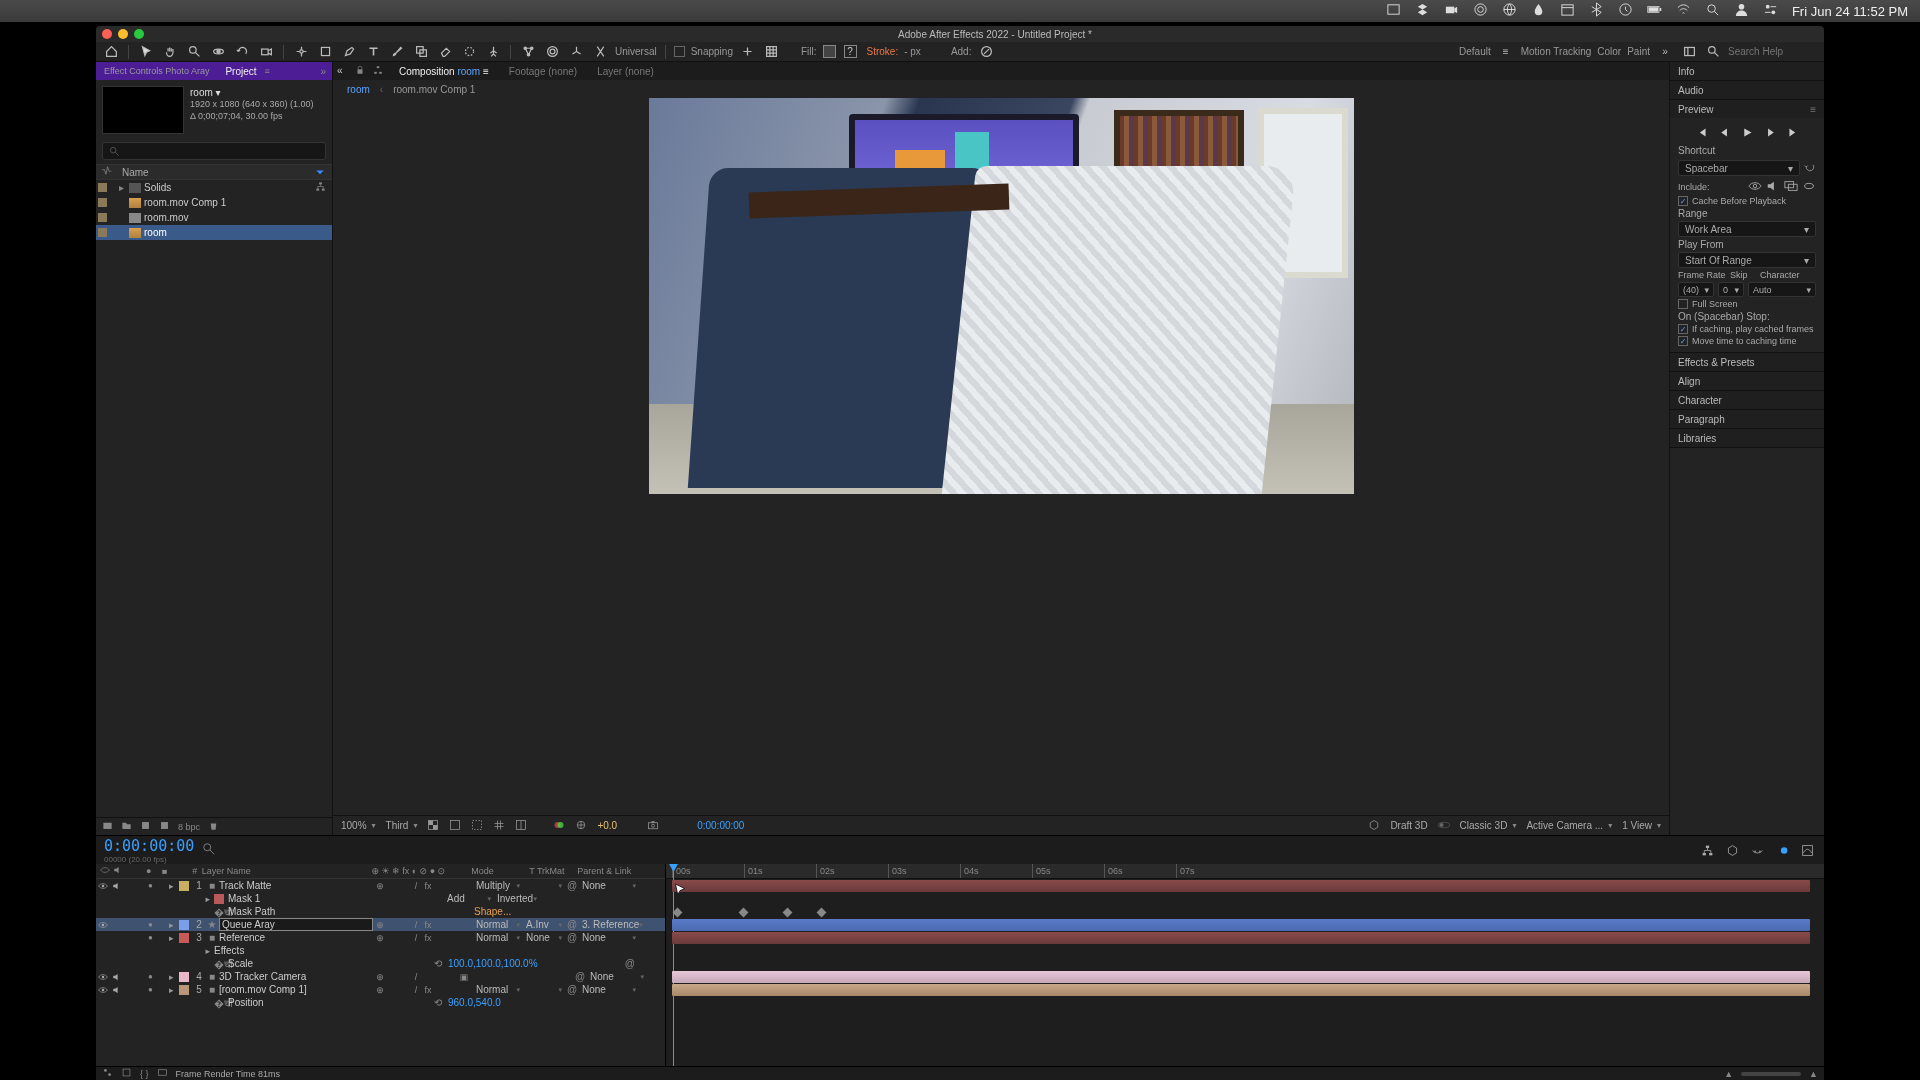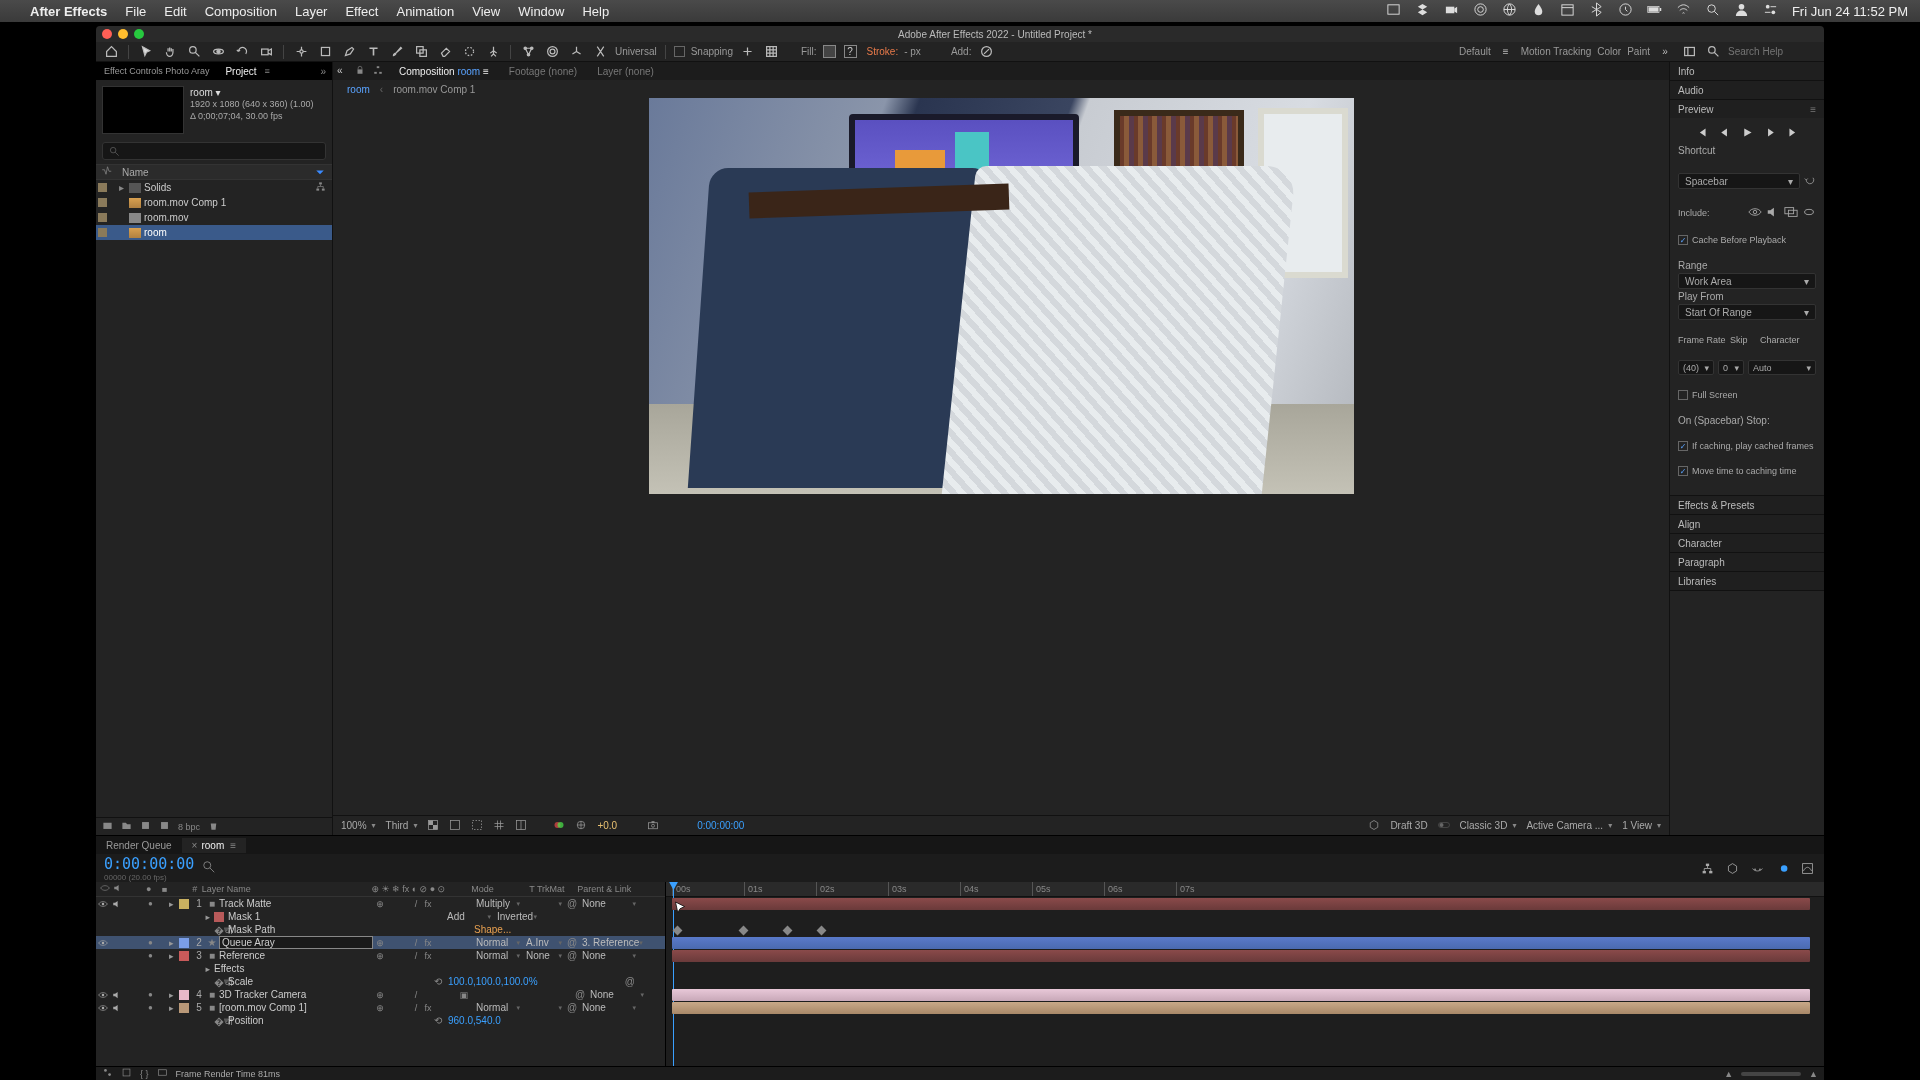--- a/index.html
+++ b/index.html
@@ -166,19 +166,6 @@
 <body>
 
 <div class="macbar">
-  <div class="left">
-    <span class="apple"></span>
-    <span class="app">After Effects</span>
-    <span>File</span>
-    <span>Edit</span>
-    <span>Composition</span>
-    <span>Layer</span>
-    <span>Effect</span>
-    <span>Animation</span>
-    <span>View</span>
-    <span>Window</span>
-    <span>Help</span>
-  </div>
   <div class="right">
     <span class="menustat"><svg viewBox="0 0 16 16">
           <rect x="2" y="3" width="12" height="10" stroke="#ddd" fill="none"></rect>

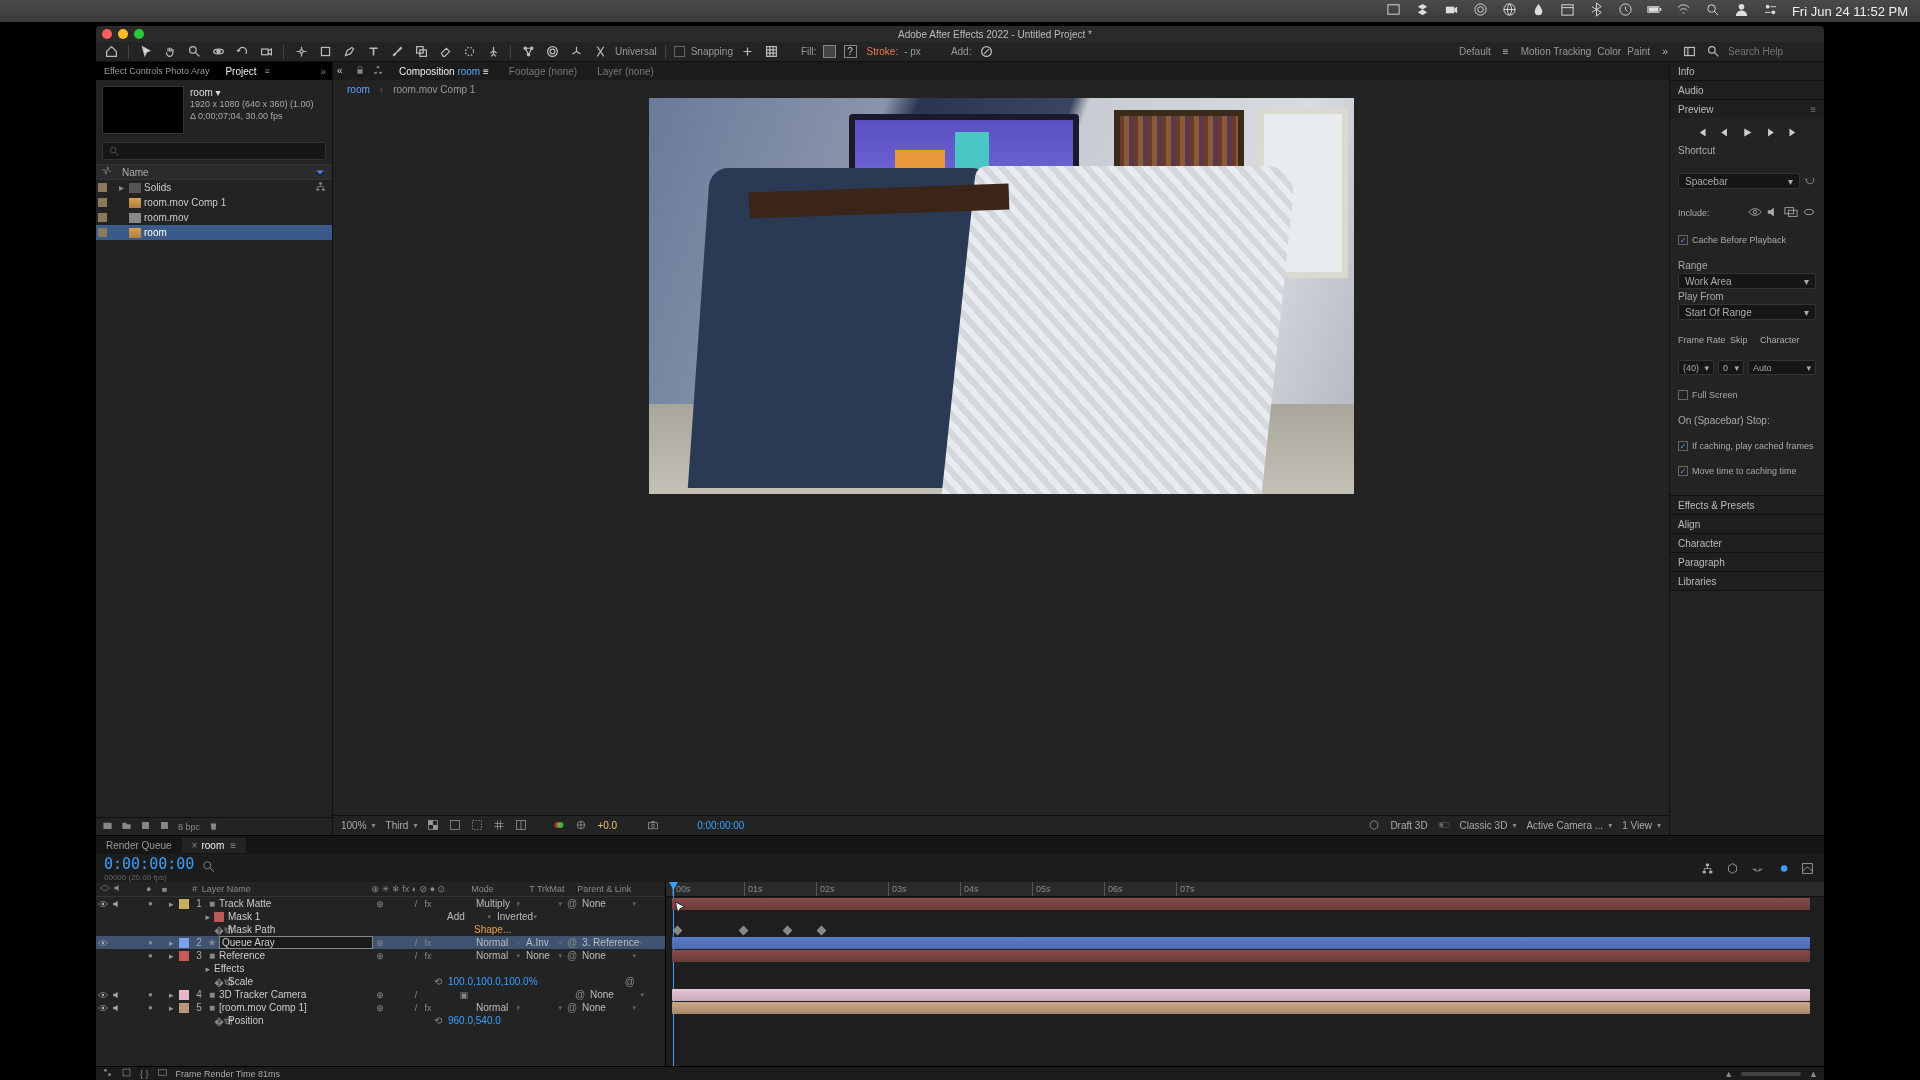--- a/index.html
+++ b/index.html
@@ -32,7 +32,7 @@
 .workspace { flex:1; display:flex; min-height:0; }
 
 .projcol { width:237px; display:flex; flex-direction:column; background:#232323; border-right:1px solid #111; }
-.projtabs { height:18px; display:flex; align-items:center; background:#000000; font-size:10px; }
+.projtabs { height:18px; display:flex; align-items:center; background:#4c1d95; font-size:10px; }
 .projtabs .tab { padding:2px 8px; color:#999; position:relative; }
 .projtabs .act { color:#eee; }
 .projtabs .arrow { margin-left:auto; margin-right:6px; color:#888; }

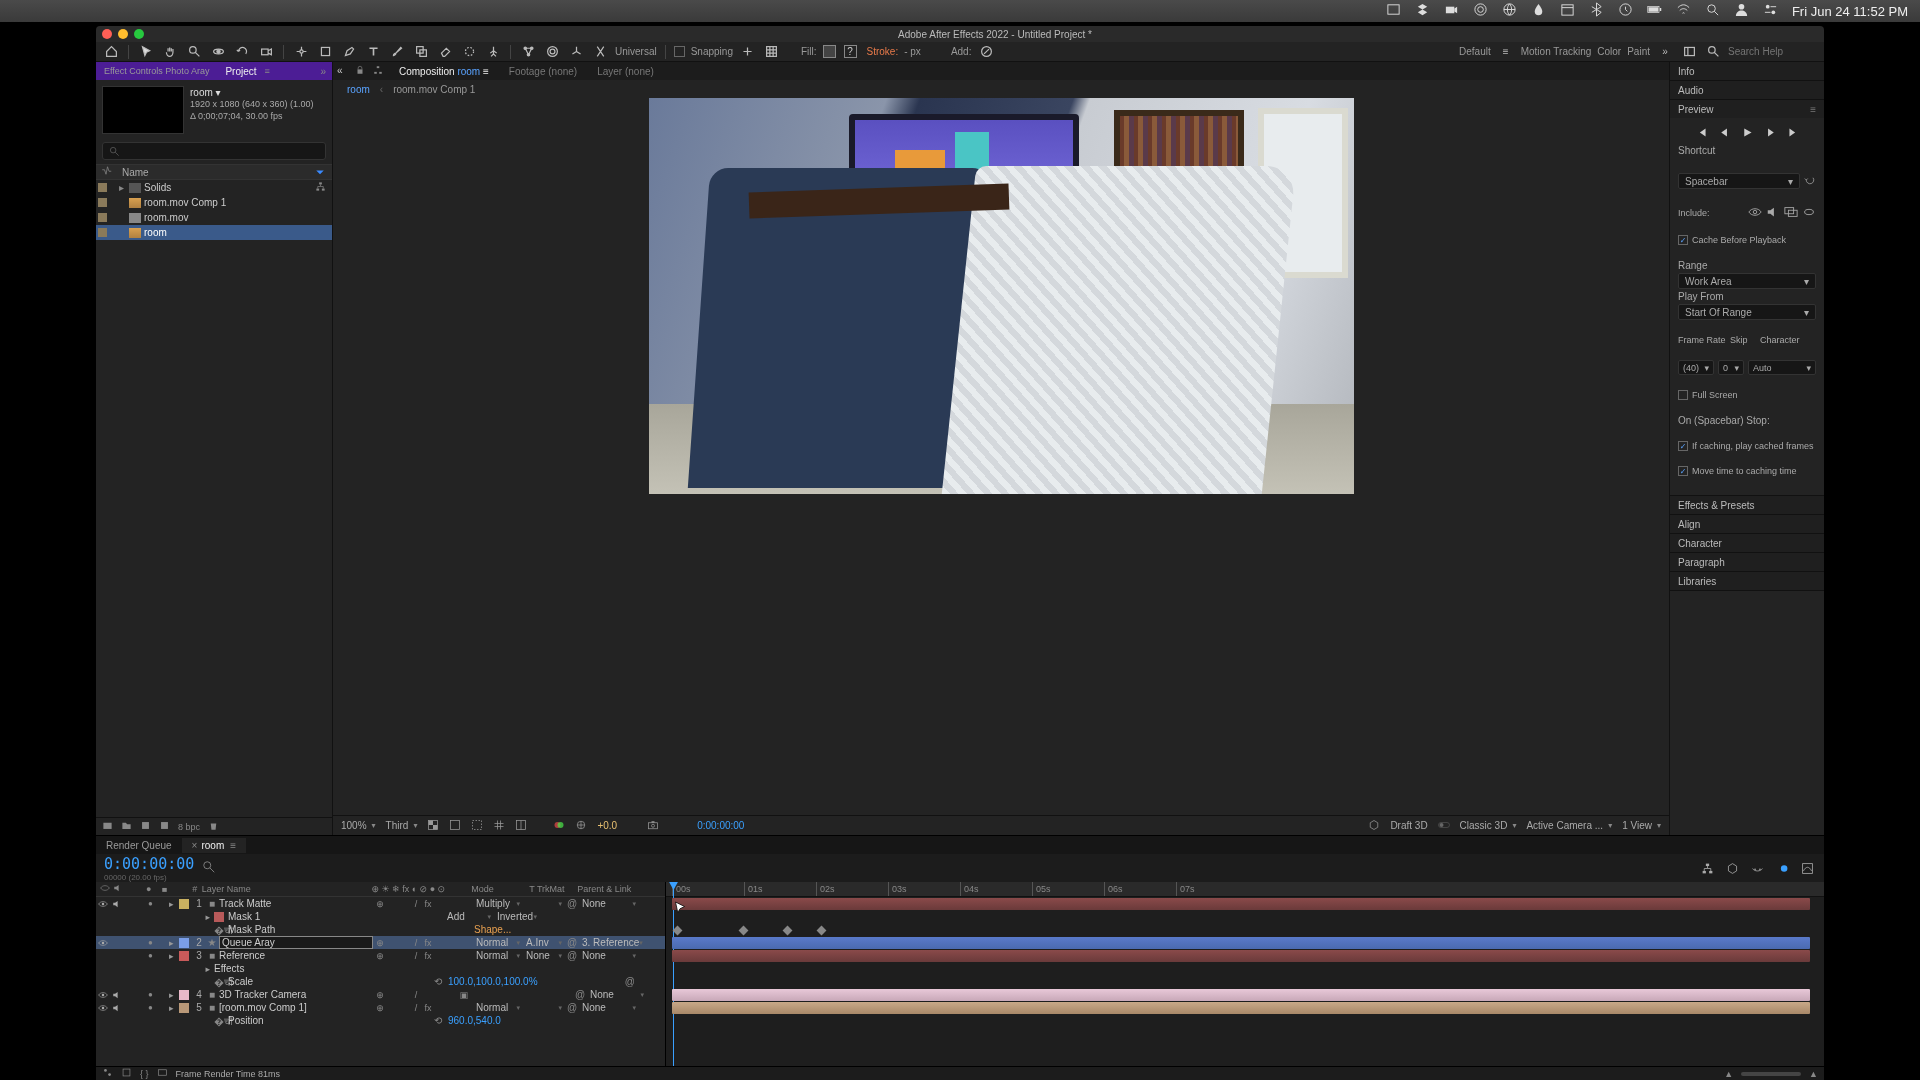--- a/index.html
+++ b/index.html
@@ -96,7 +96,7 @@
 .prevctrl{display:flex;justify-content:center;gap:10px;padding:4px 0}
 .prevctrl svg{width:13px;height:13px;fill:#ccc}
 .shortbox{height:16px;background:#161616;border:1px solid #333;border-radius:2px;display:flex;align-items:center;padding:0 6px;margin:2px 0}
-.rowline{display:flex;align-items:center;gap:4px;margin:15px 0}
+.rowline{display:flex;align-items:center;gap:4px;margin:2px 0}
 .rowline .sm{font-size:9px}
 .chkbox{width:10px;height:10px;border:1px solid #666;display:inline-flex;align-items:center;justify-content:center;font-size:8px;color:#5aa3ff}
 .minisel{height:15px;background:#161616;border:1px solid #333;border-radius:2px;padding:0 4px;display:flex;align-items:center;min-width:36px;font-size:9px}

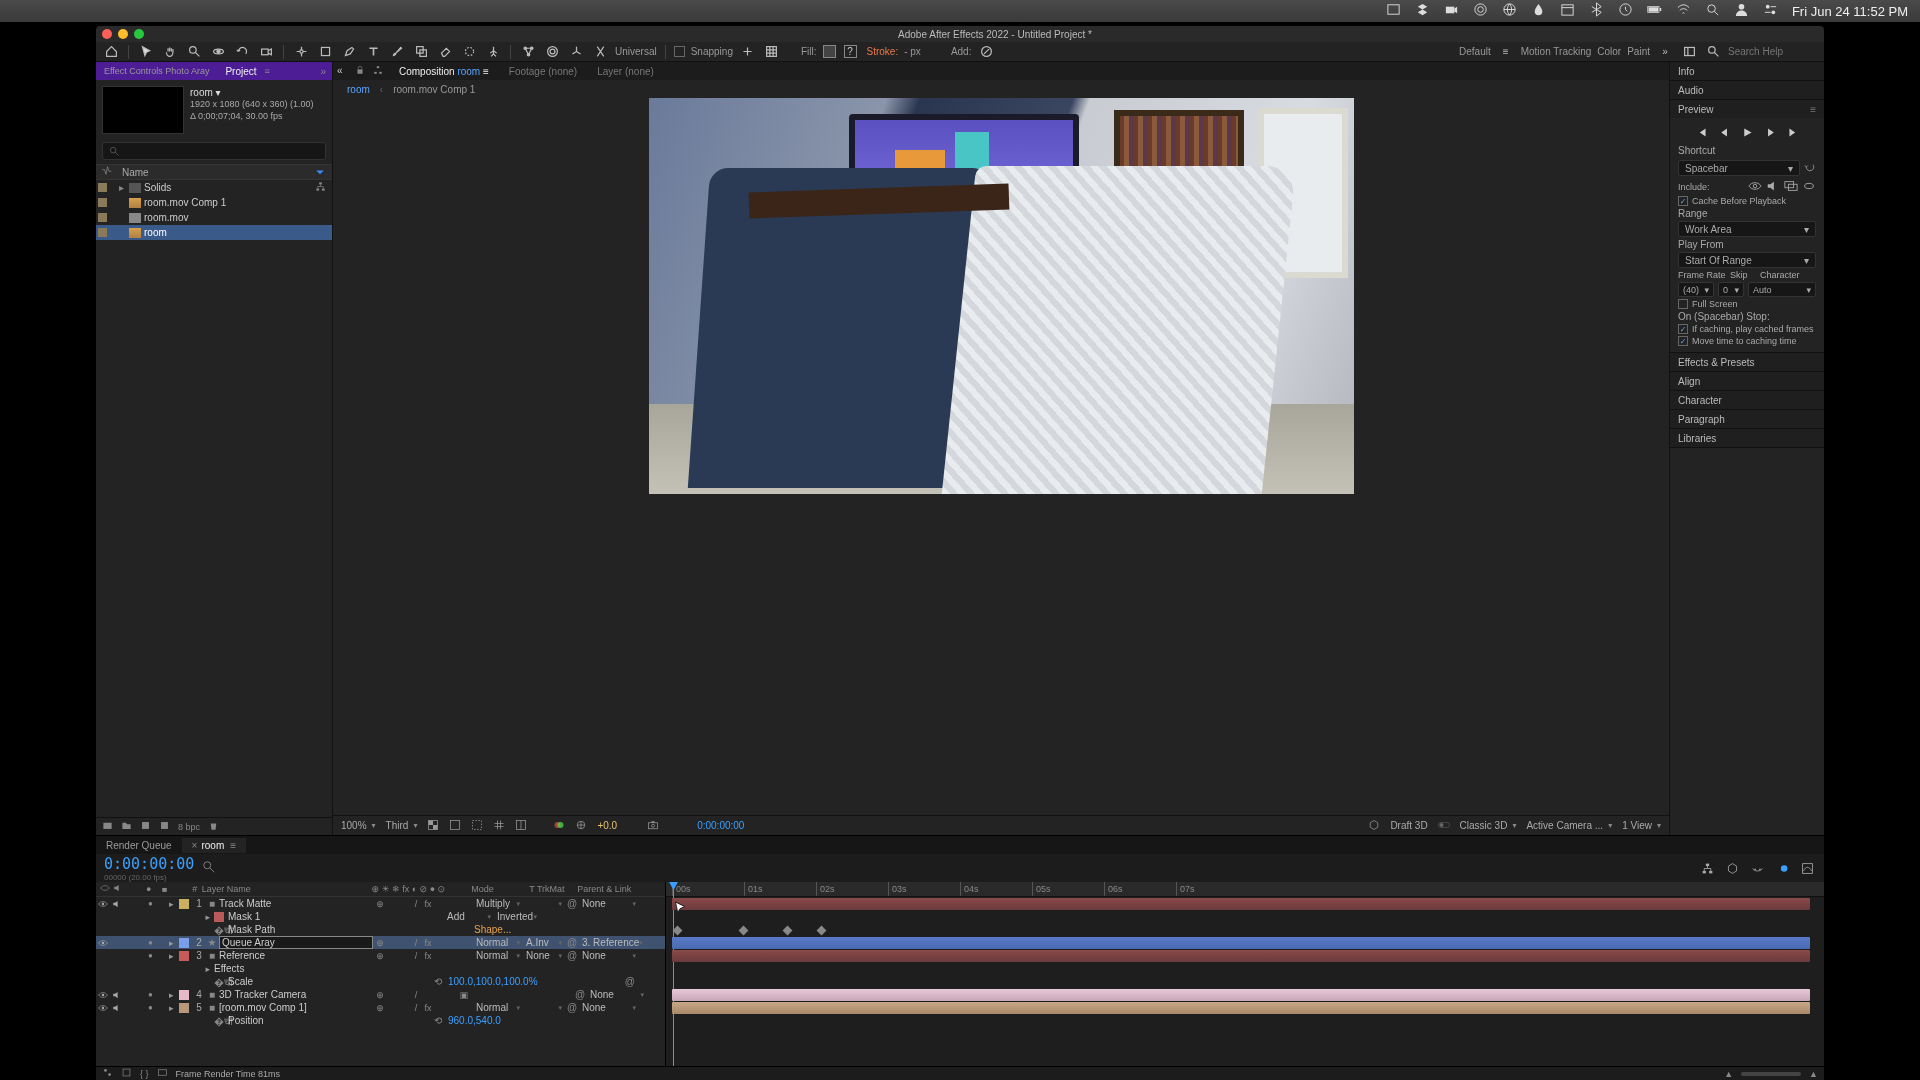--- a/index.html
+++ b/index.html
@@ -705,10 +705,6 @@
   </div>
 
   <div class="tlpanel">
-    <div class="tltabs">
-      <span class="tab">Render Queue</span>
-      <span class="tab act"><span style="color:#888;margin-right:4px">×</span><span>room</span><span class="x">≡</span></span>
-    </div>
     <div class="tlhead">
       <div>
         <div class="tc">0:00:00:00</div>

